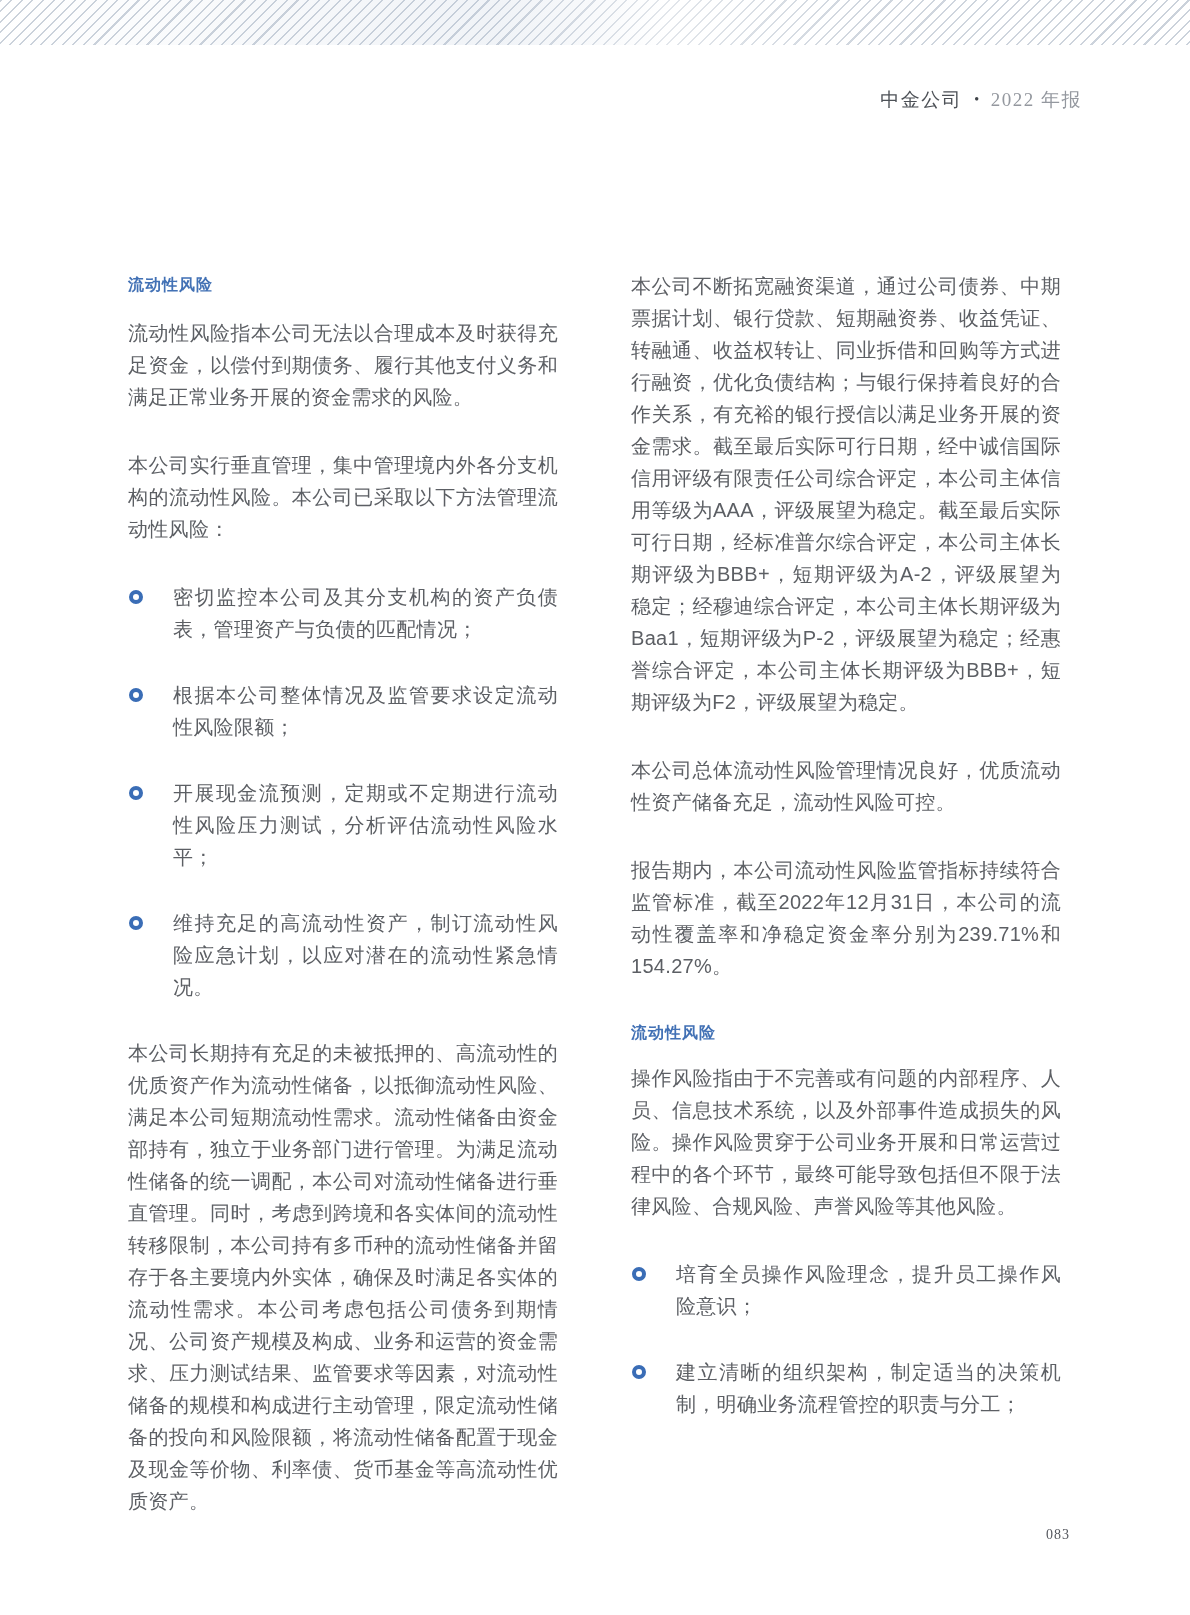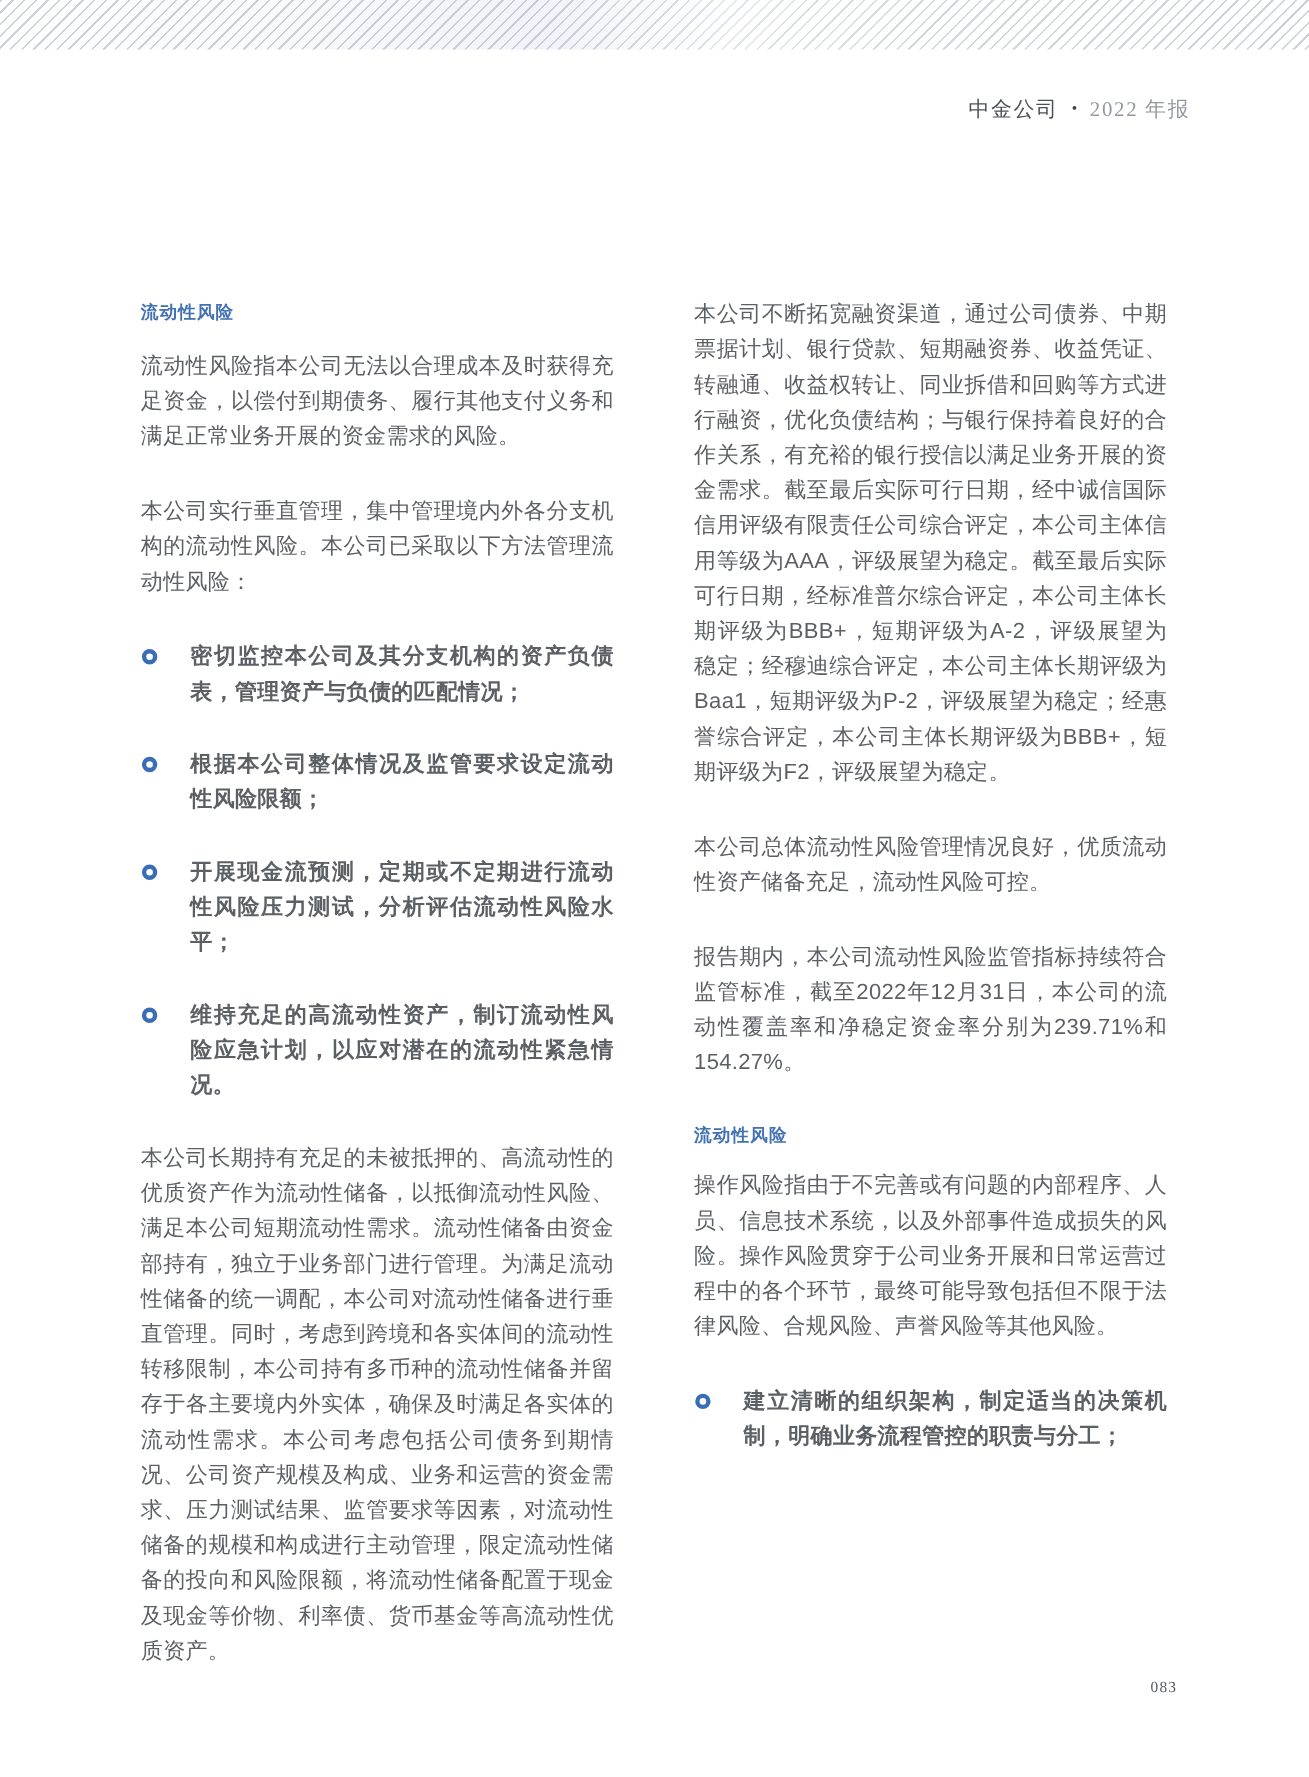--- a/index.html
+++ b/index.html
@@ -80,7 +80,7 @@
   .col p { margin: 0 0 36px 0; }
   .col p:last-child { margin-bottom: 0; }
 
-  ul.bullet-list { list-style: none; margin: 0 0 34px 0; padding: 0; font-weight: bold; }
+  ul.bullet-list { list-style: none; margin: 0 0 34px 0; padding: 0; }
   ul.bullet-list li {
     position: relative;
     padding-left: 45px;

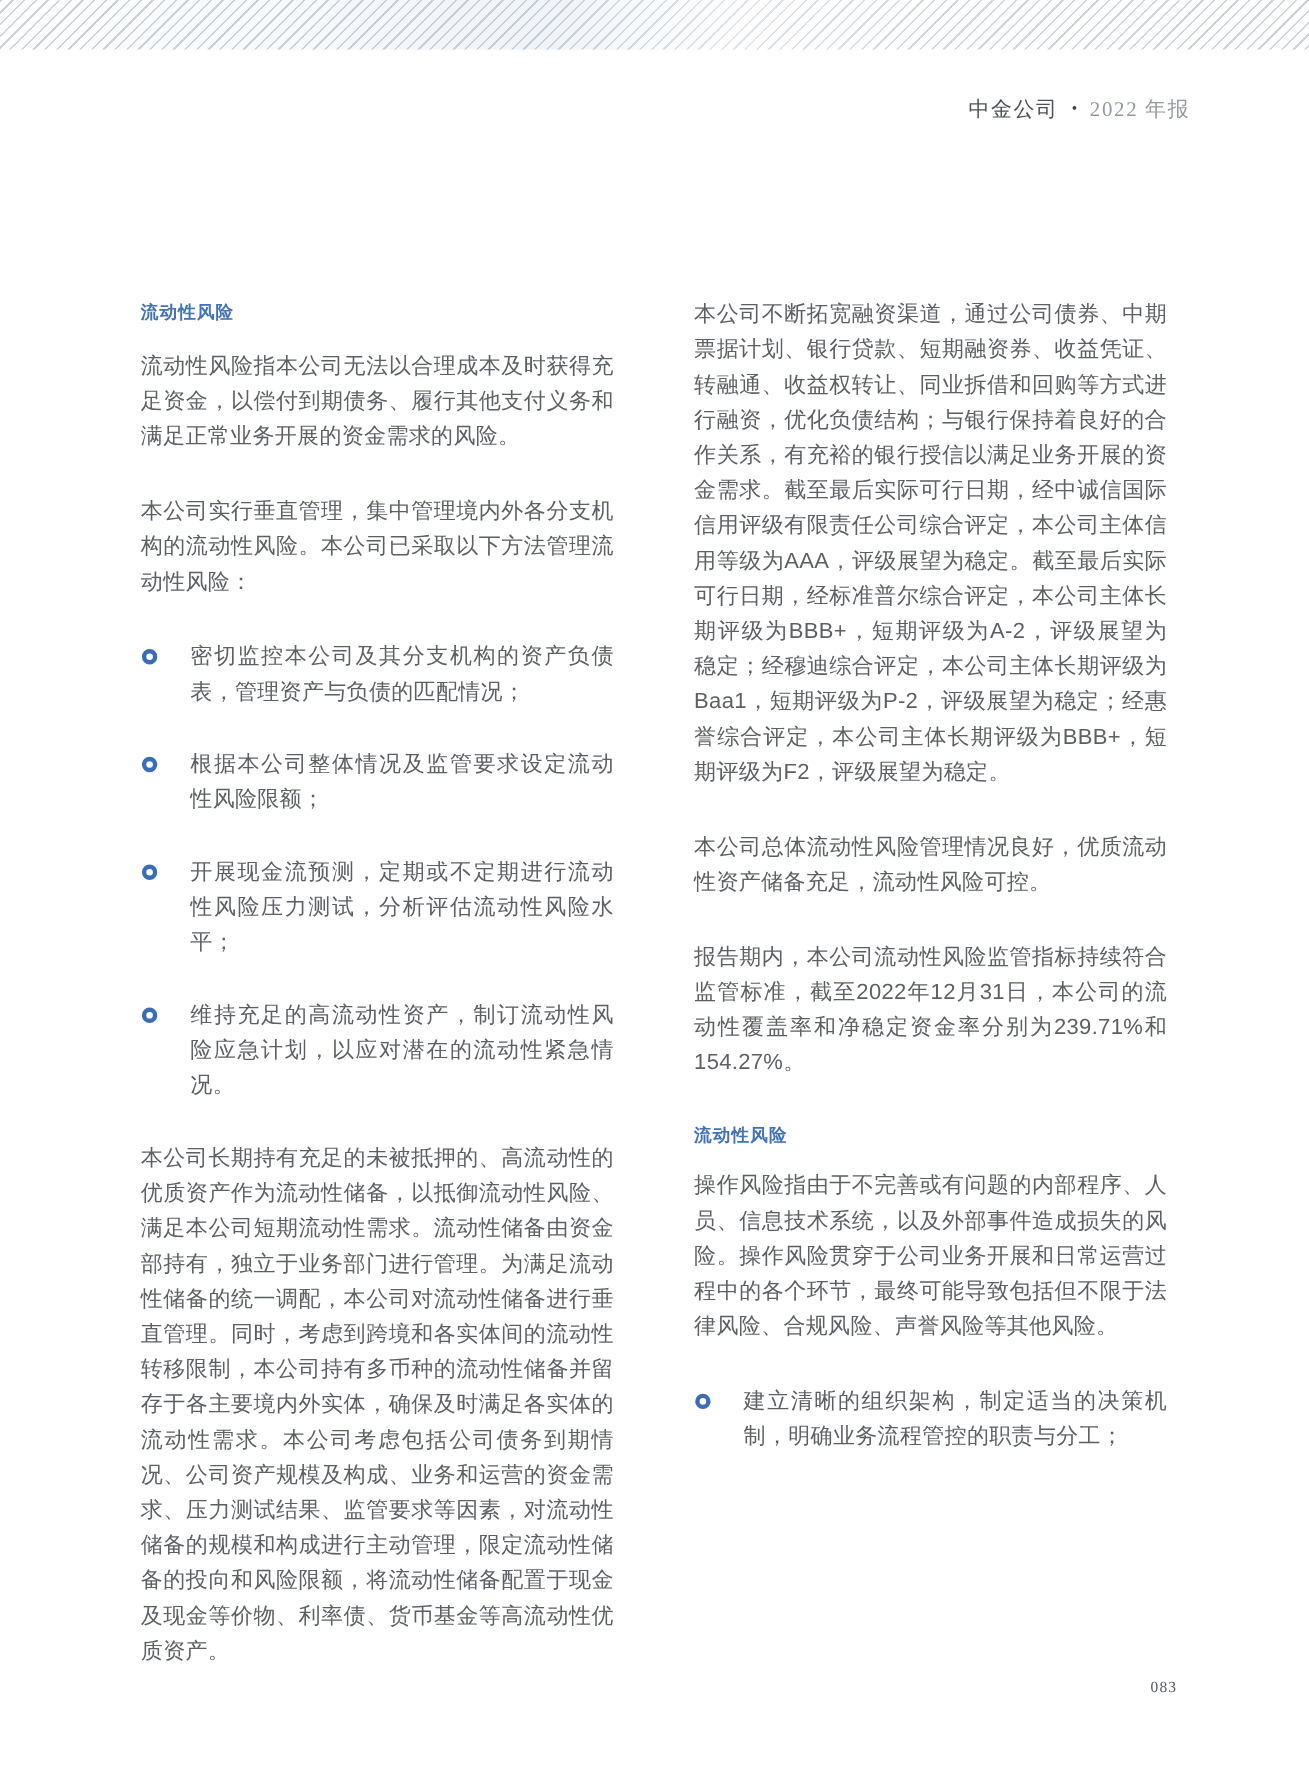--- a/index.html
+++ b/index.html
@@ -159,6 +159,10 @@
       <ul class="bullet-list">
         <li>
           <span class="ring"></span>
+          <span>培育全员操作风险理念，提升员工操作风险意识；</span>
+        </li>
+        <li>
+          <span class="ring"></span>
           <span>建立清晰的组织架构，制定适当的决策机制，明确业务流程管控的职责与分工；</span>
         </li>
       </ul>

